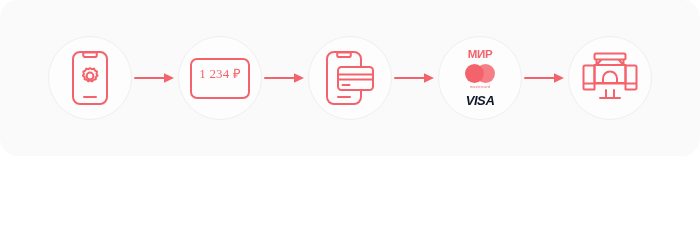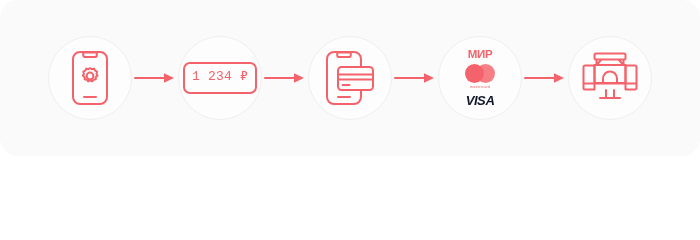--- a/index.html
+++ b/index.html
@@ -122,10 +122,10 @@
     border-radius: 7px;
     color: #f4636b;
     font-size: 13px;
-    padding: 4px 7px 8px 7px;
+    padding: 4px 7px 15px 7px;
     letter-spacing: 0.2px;
     white-space: nowrap;
-    font-family: Liberation Mono, monospace;
+    font-family: Liberation Serif, serif;
   }
 </style>
 </head>

